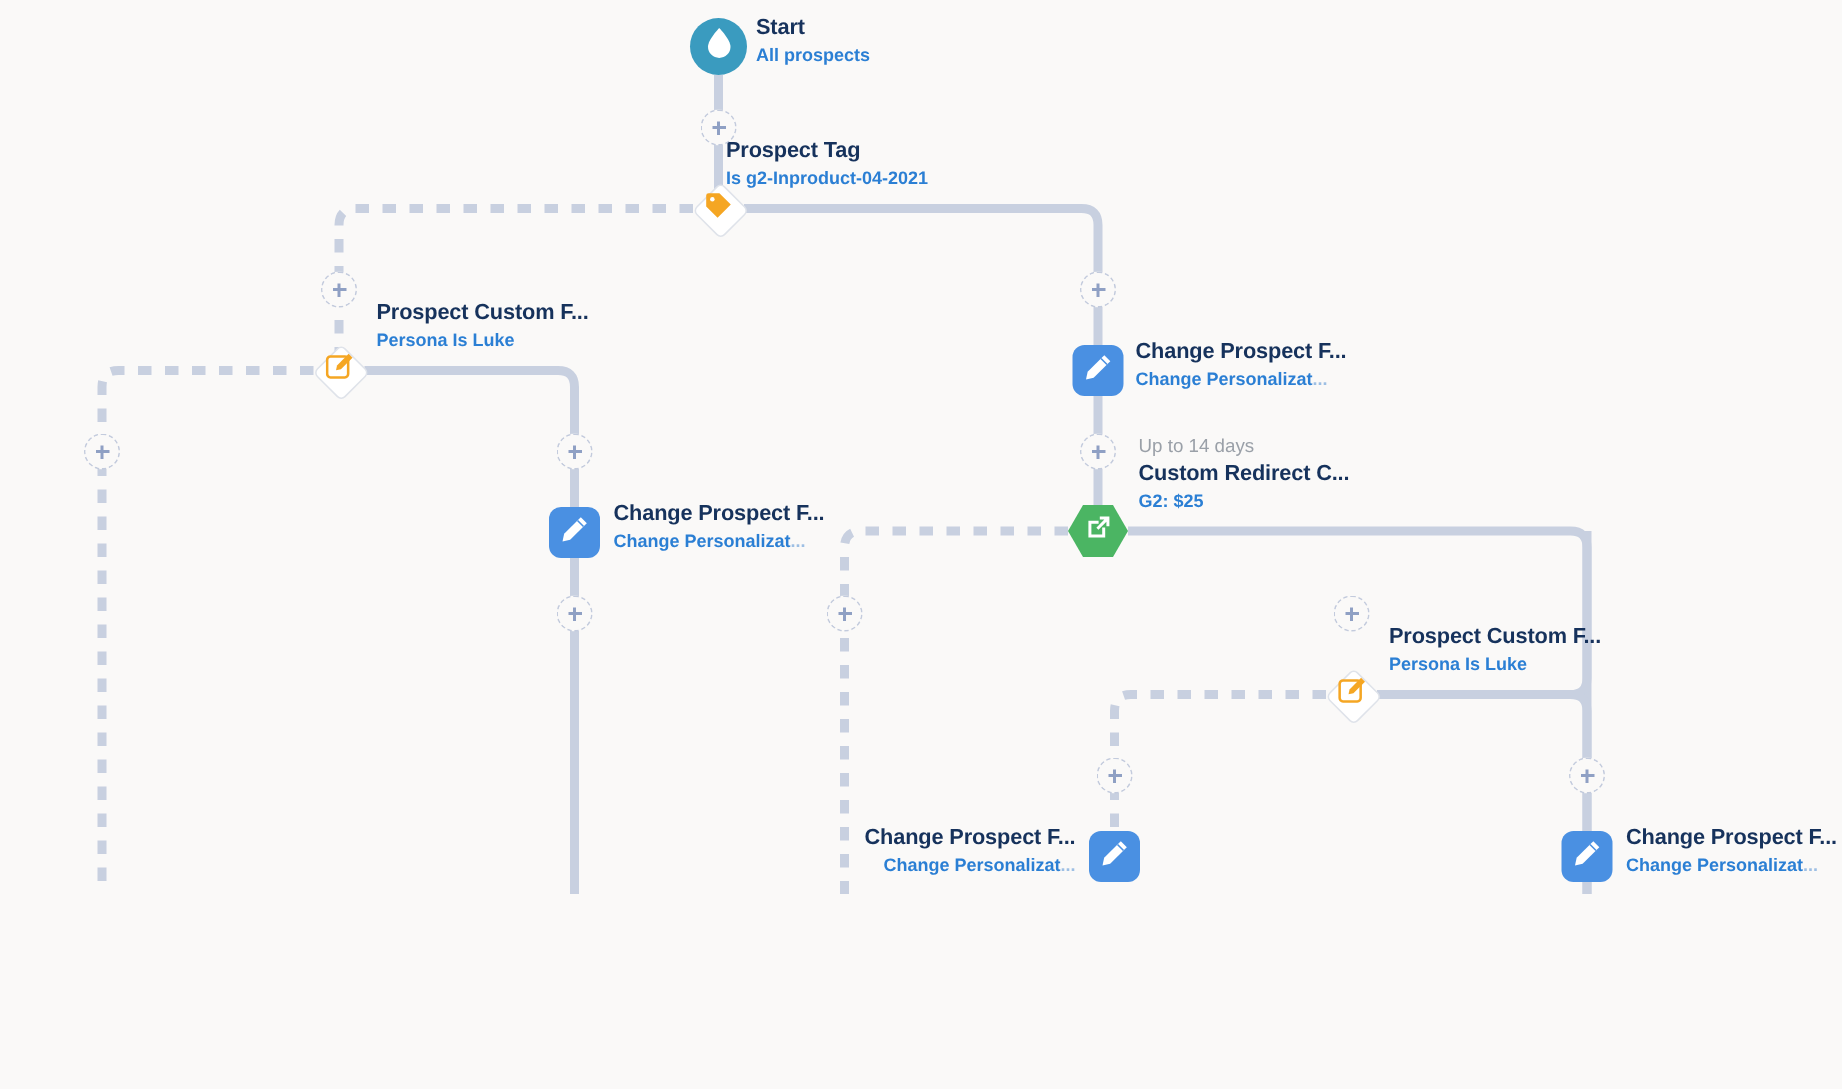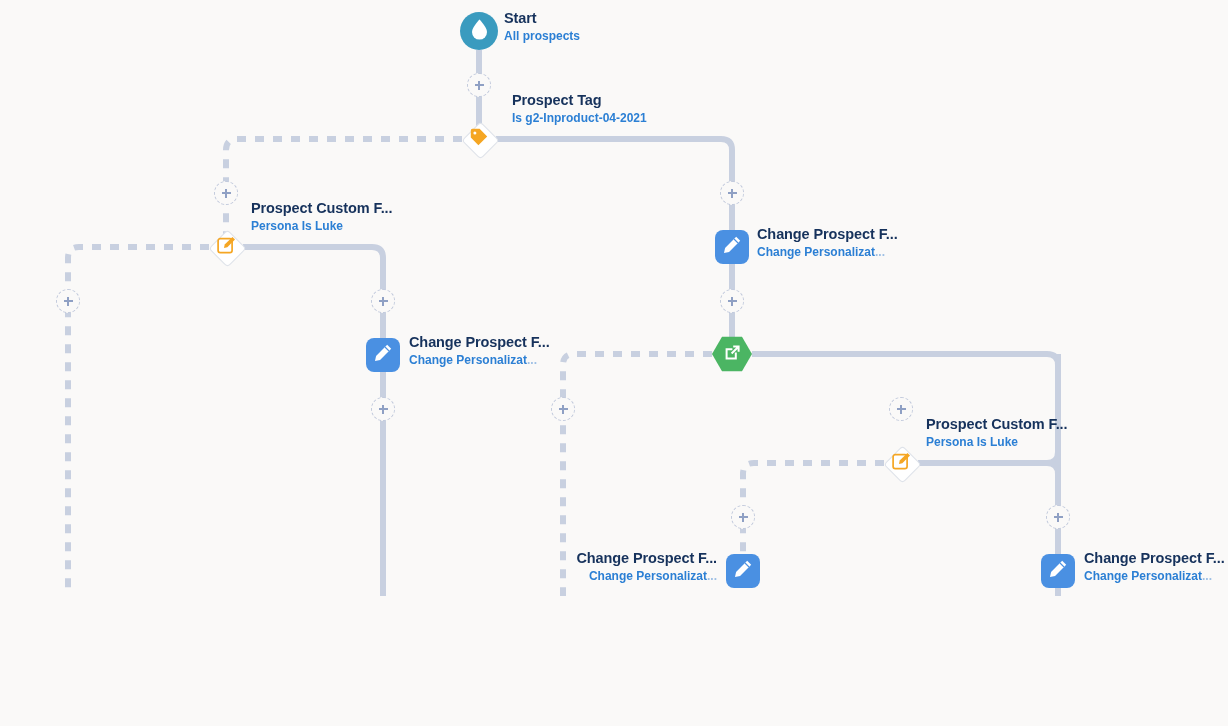--- a/index.html
+++ b/index.html
@@ -209,7 +209,7 @@
           </svg></span>
       </div>
     </div>
-    <div class="label right" style="left: 512px; top: 109px;">
+    <div class="label right" style="left: 484px; top: 109px;">
       <div class="lbl-title">Prospect Tag</div>
       <div class="lbl-sub">Is g2-Inproduct-04-2021</div>
     </div>

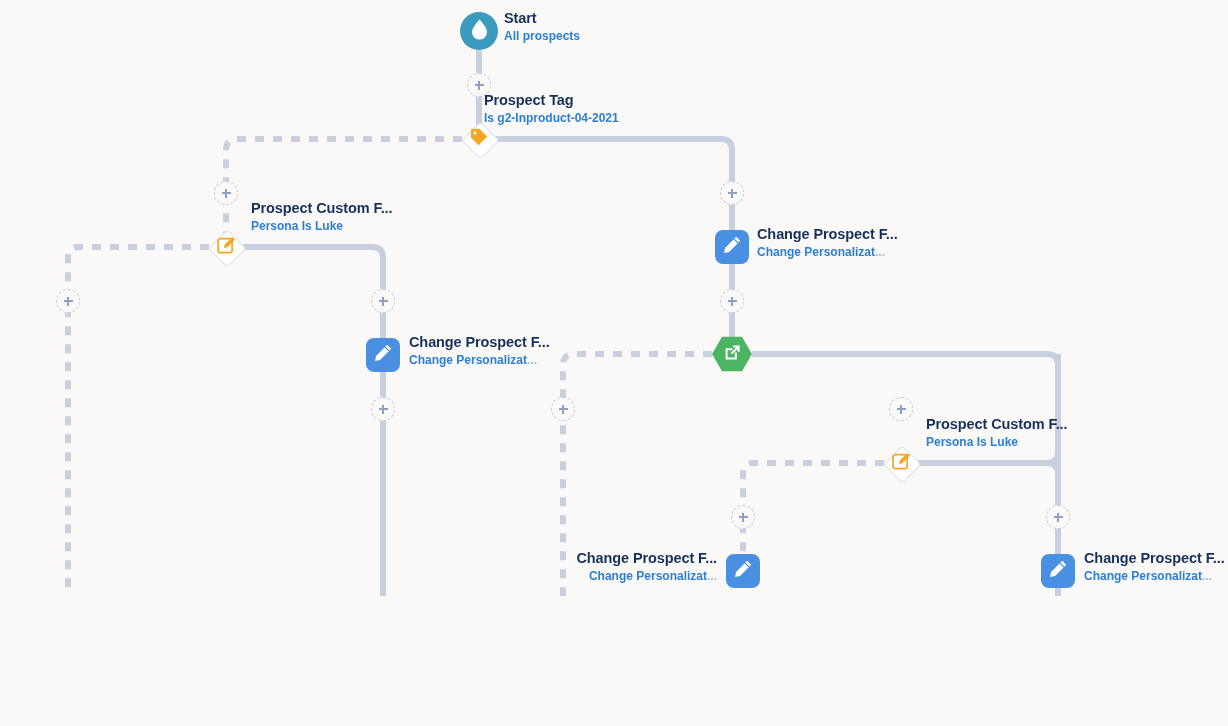--- a/index.html
+++ b/index.html
@@ -257,6 +257,11 @@
           </svg></span>
       </div>
     </div>
+    <div class="label right" style="left: 759px; top: 316px;">
+      <div class="lbl-pre">Up to 14 days</div>
+      <div class="lbl-title">Custom Redirect C...</div>
+      <div class="lbl-sub">G2: $25</div>
+    </div>
     <div class="node" style="left: 901px; top: 463px;">
       <div class="shape-diamond">
         <span class="glyph"><svg width="19" height="19" viewBox="0 0 19 19">

